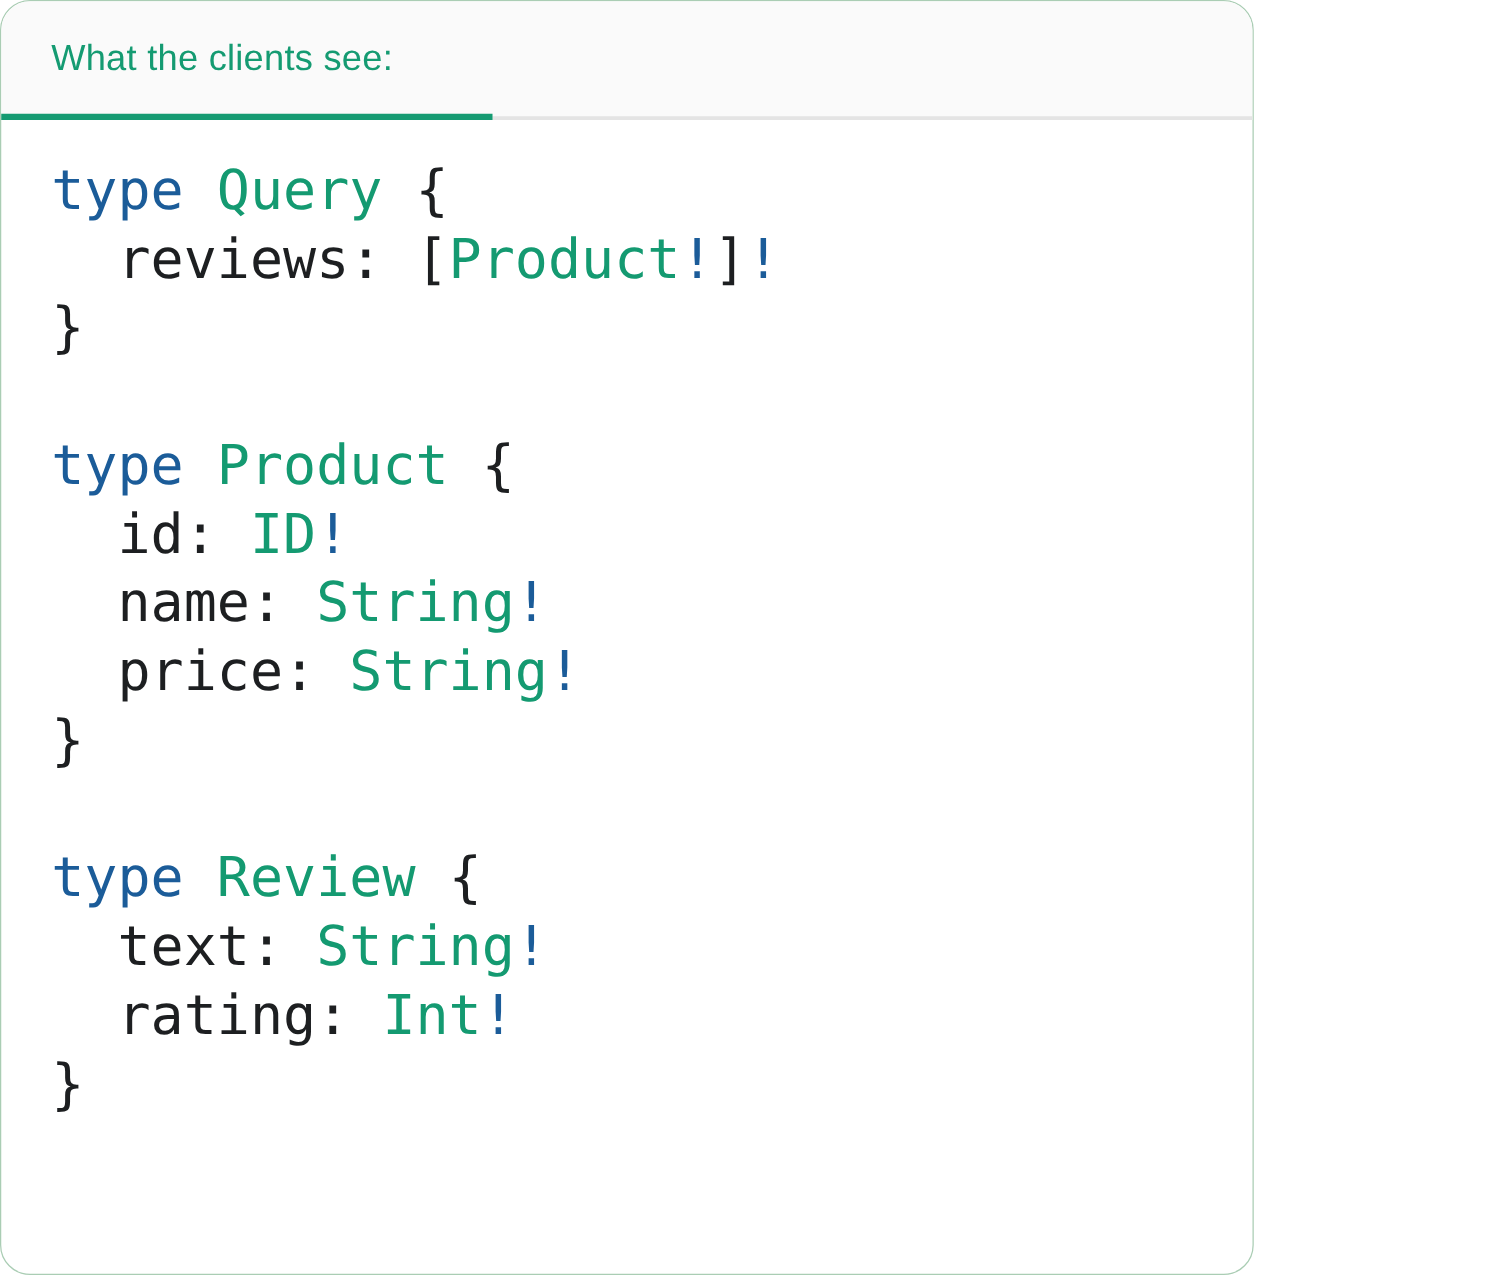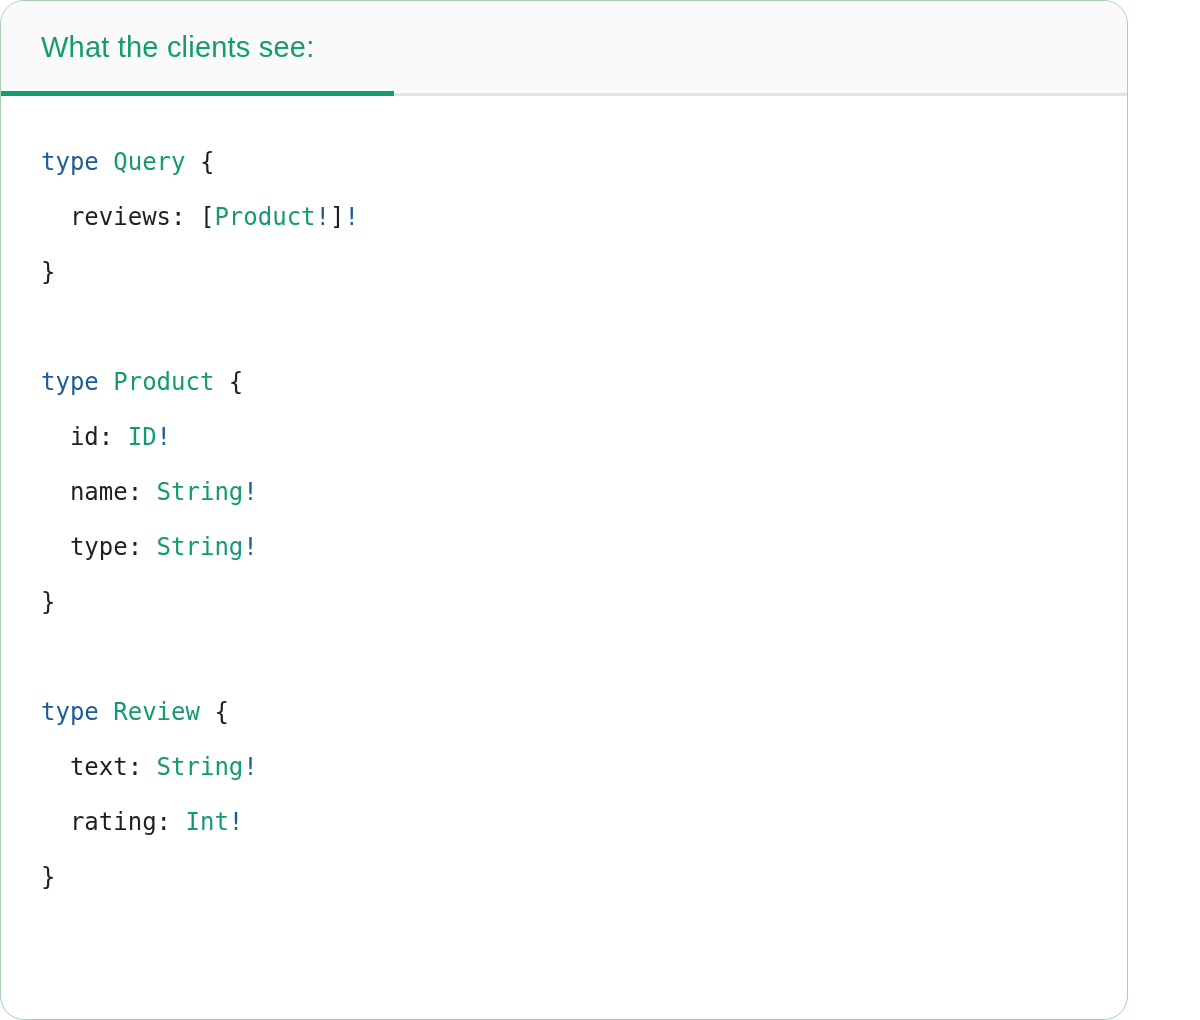--- a/index.html
+++ b/index.html
@@ -19,7 +19,7 @@
   }
   .card {
     position: relative;
-    width: 1128px; height: 1020px;
+    width: 1003px; height: 1020px;
     background: #ffffff;
     border: 1px solid var(--border);
     border-radius: 24px;

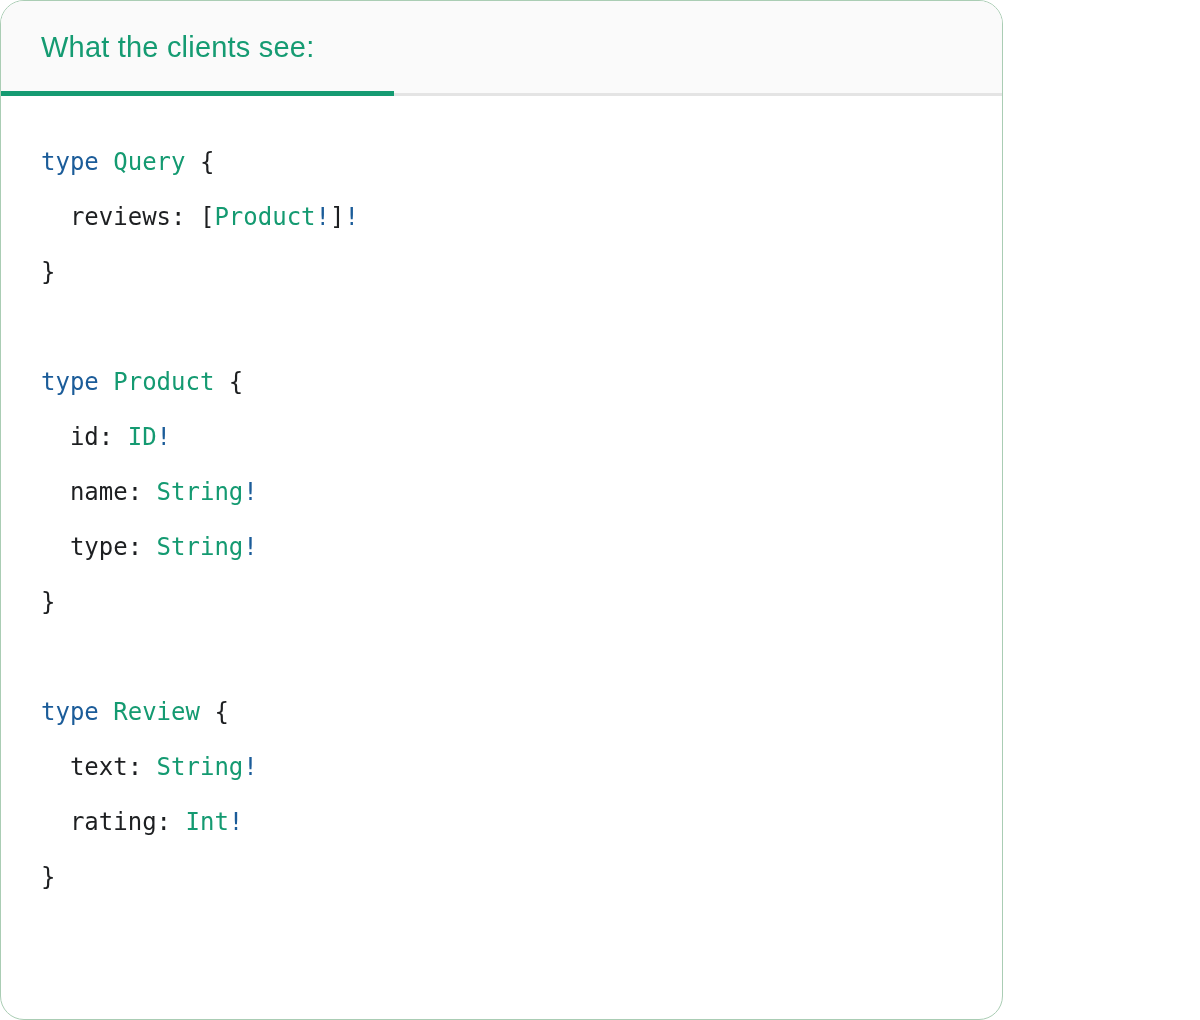--- a/index.html
+++ b/index.html
@@ -49,9 +49,9 @@
     background: var(--accent);
   }
   .code {
-    padding: 39px 30px 0 40px;
+    padding: 29px 30px 0 40px;
     font-family: "DejaVu Sans Mono", "Liberation Mono", monospace;
-    font-size: 24px;
+    font-size: 44px;
     line-height: 55px;
     color: var(--pl);
   }

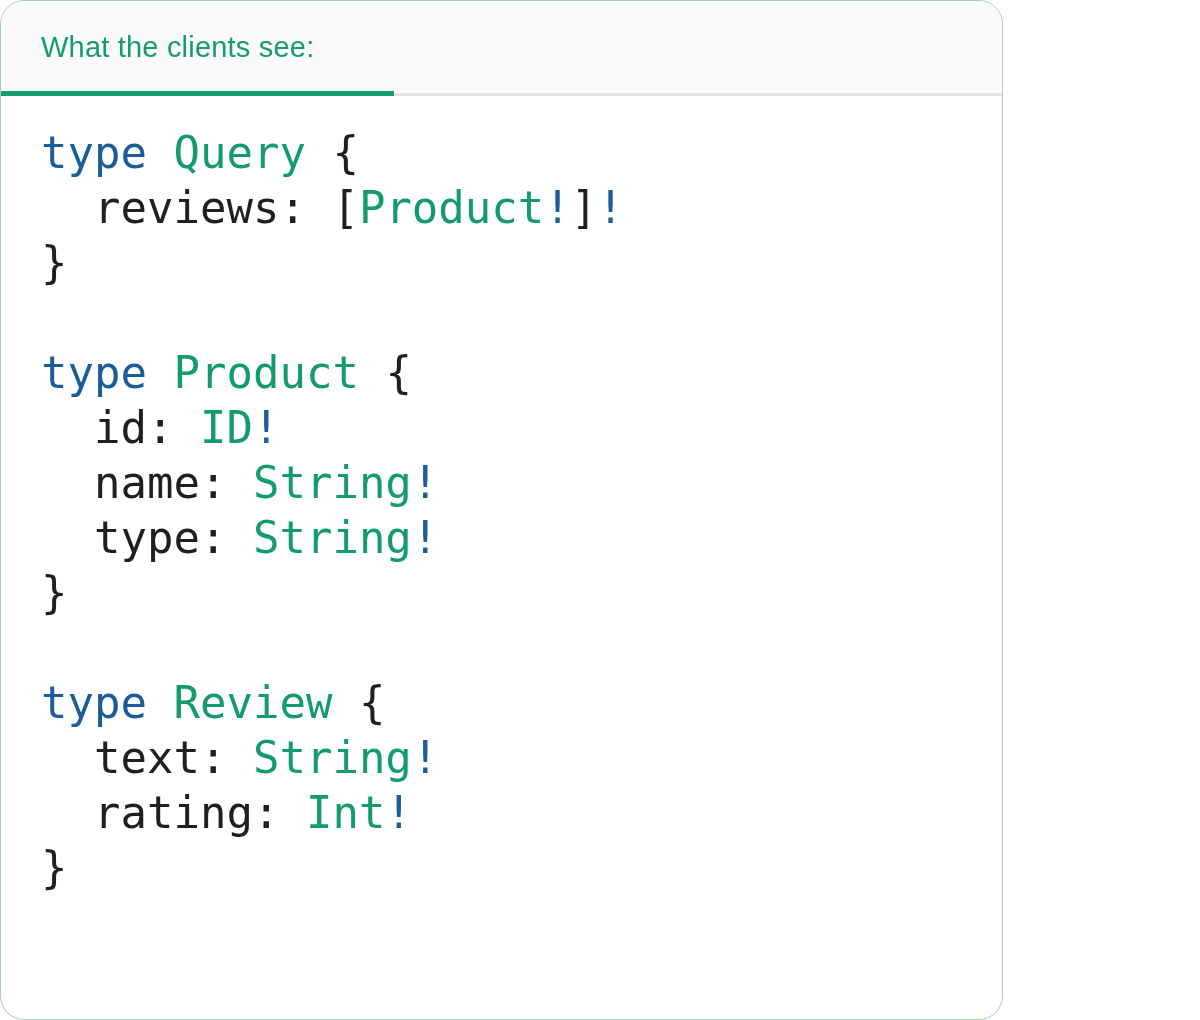--- a/index.html
+++ b/index.html
@@ -79,7 +79,7 @@
       <div class="code-line"><span class="tok-kw">type</span><span class="tok-pl"> </span><span class="tok-ty">Product</span><span class="tok-pl"> {</span></div>
       <div class="code-line"><span class="tok-pl">  id: </span><span class="tok-ty">ID</span><span class="tok-kw">!</span></div>
       <div class="code-line"><span class="tok-pl">  name: </span><span class="tok-ty">String</span><span class="tok-kw">!</span></div>
-      <div class="code-line"><span class="tok-pl">  type: </span><span class="tok-ty">String</span><span class="tok-kw">!</span></div>
+      <div class="code-line"><span class="tok-pl">  price: </span><span class="tok-ty">String</span><span class="tok-kw">!</span></div>
       <div class="code-line"><span class="tok-pl">}</span></div>
       <div class="code-line">&nbsp;</div>
       <div class="code-line"><span class="tok-kw">type</span><span class="tok-pl"> </span><span class="tok-ty">Review</span><span class="tok-pl"> {</span></div>

